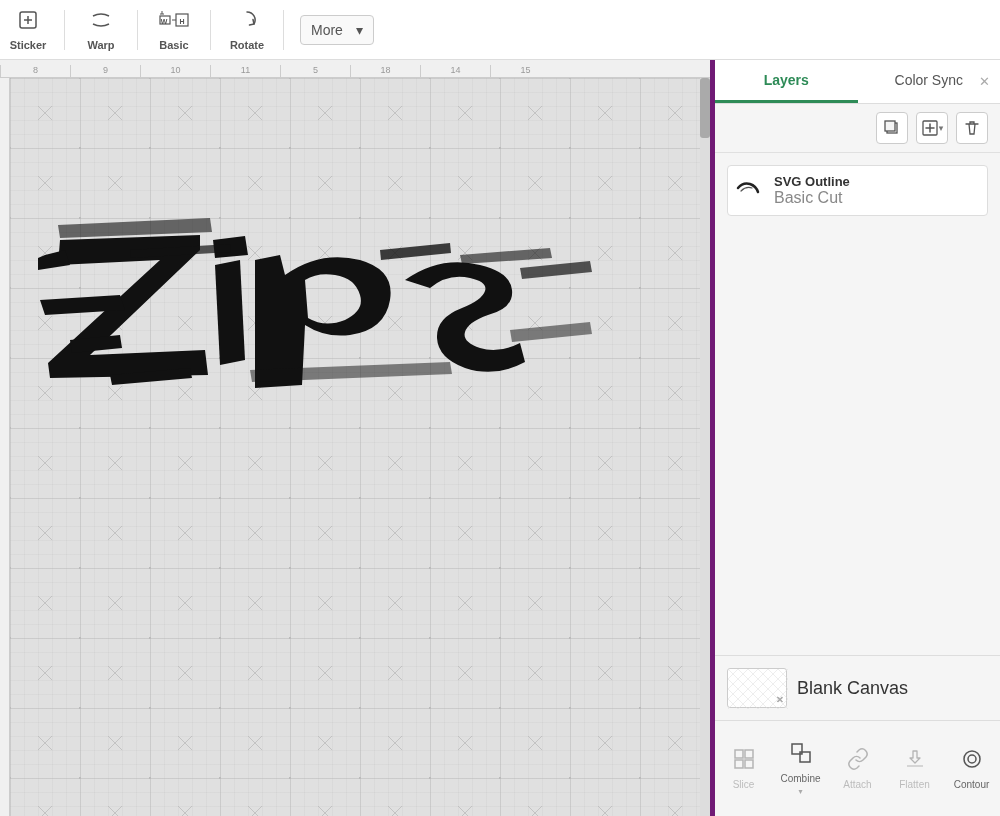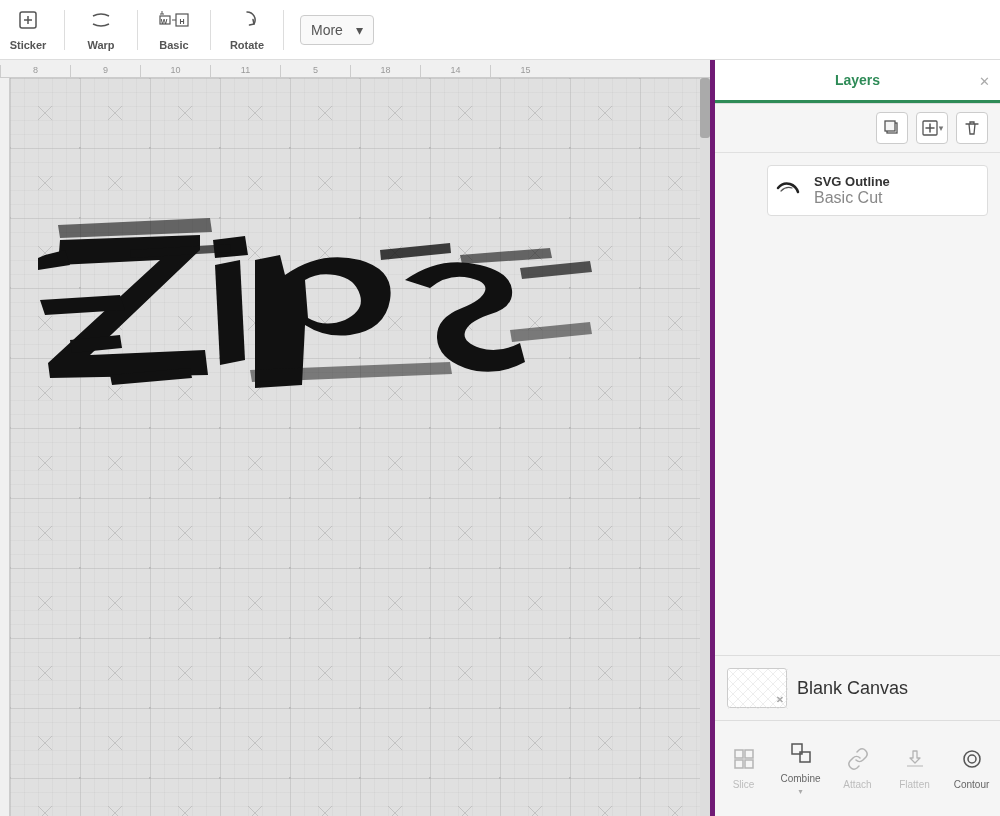--- a/index.html
+++ b/index.html
@@ -420,6 +420,9 @@
       <div class="panel-tab active">
         <span>Layers</span>
       </div>
+      <div class="panel-tab">
+        <span>Color Sync</span>
+      </div>
       <span style="position:absolute;right:10px;top:14px;color:#aaa;font-size:13px;cursor:pointer;">✕</span>
     </div>
 

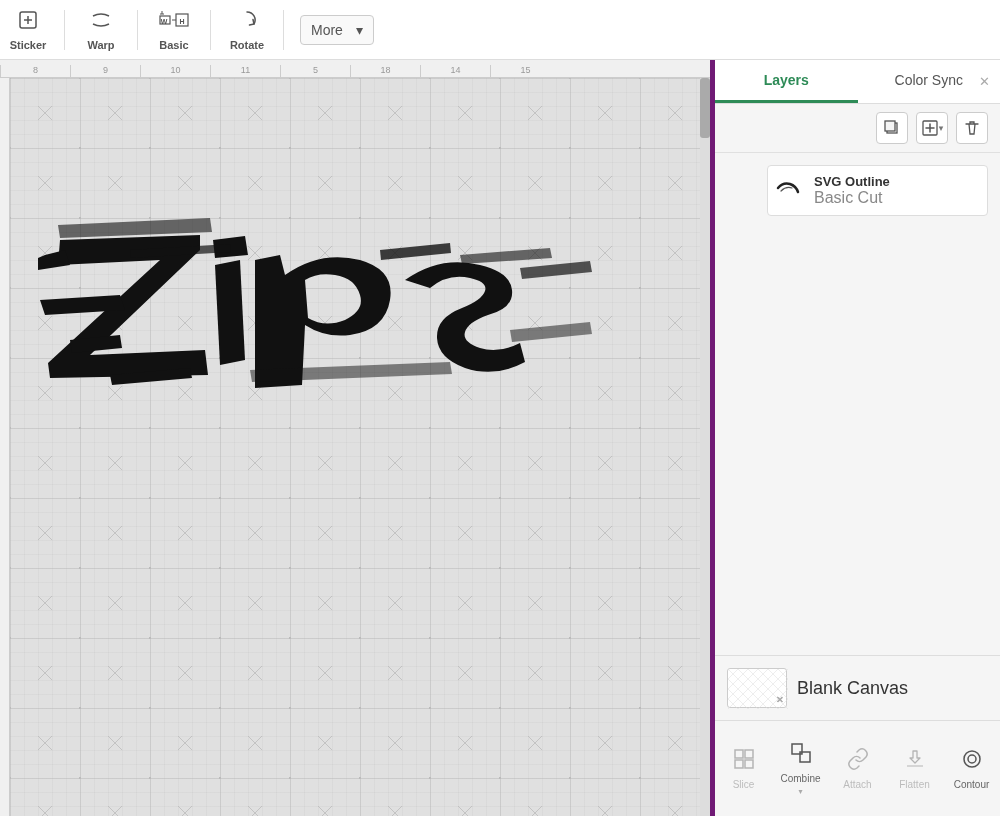--- a/index.html
+++ b/index.html
@@ -169,7 +169,6 @@
       flex: 1;
       padding: 12px;
       overflow-y: auto;
-      margin-left: 40px;
     }
     .layer-item {
       display: flex;

